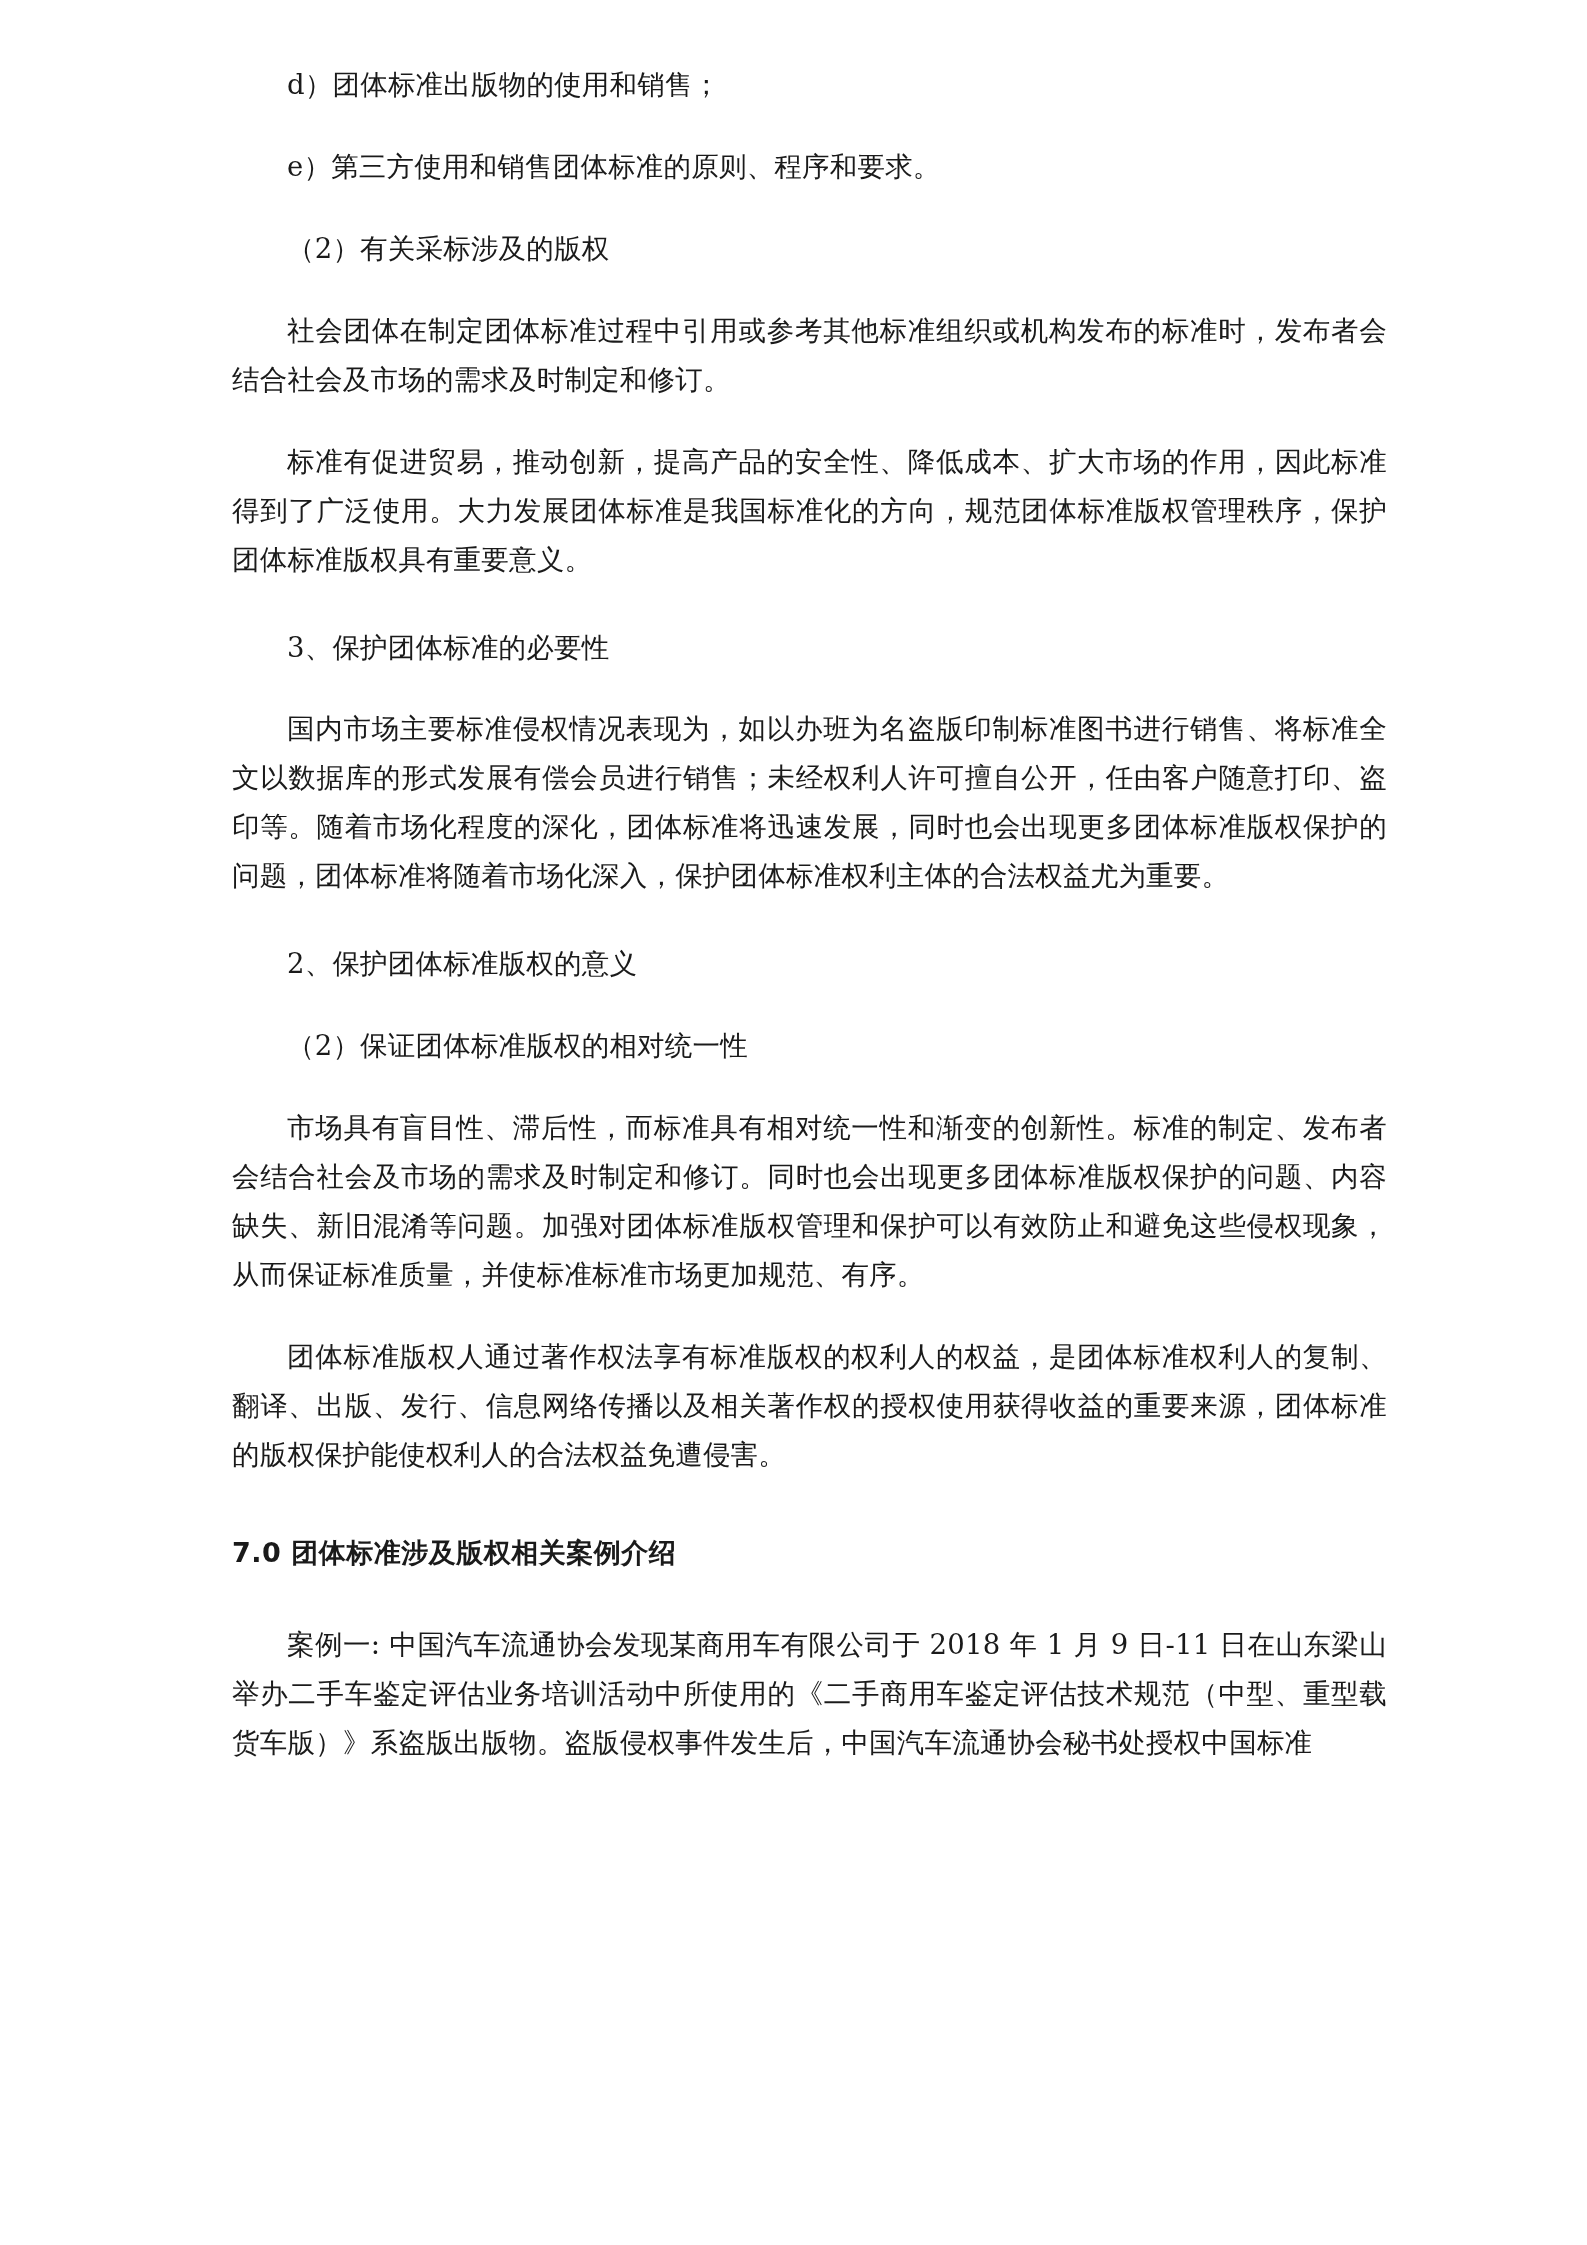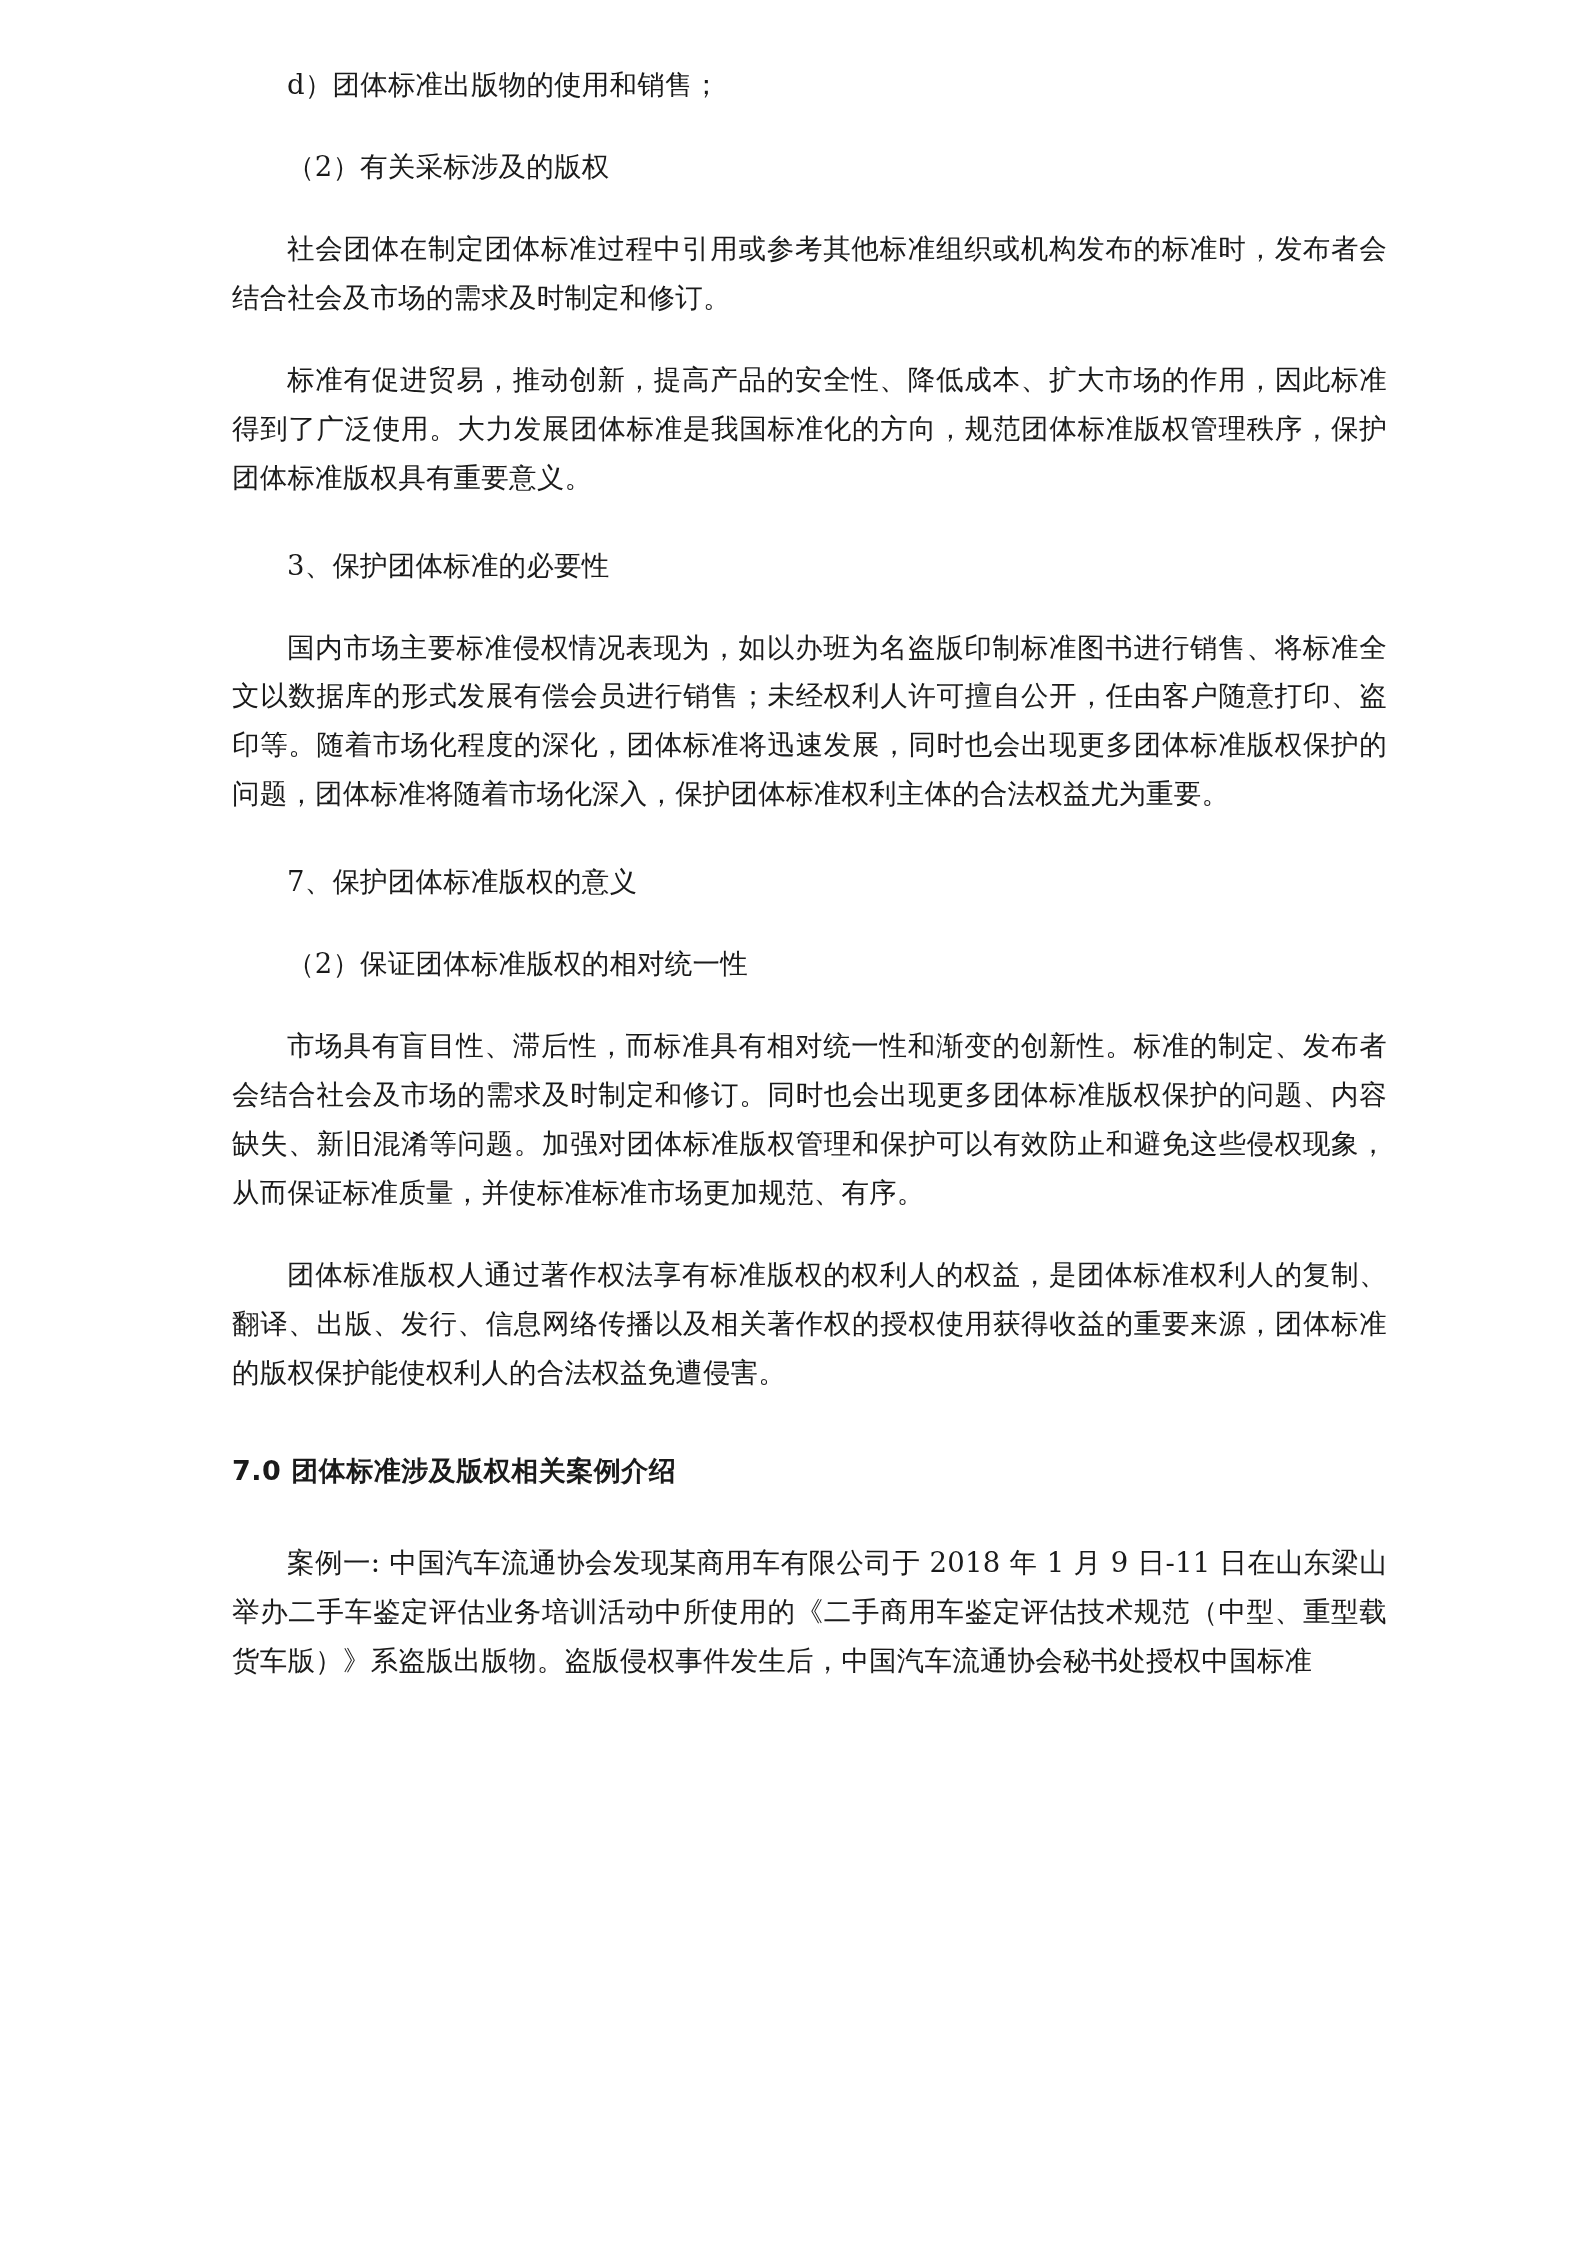--- a/index.html
+++ b/index.html
@@ -67,6 +67,7 @@
 
     <p class="list-item">d）团体标准出版物的使用和销售；</p>
 
+    <p class="list-item">e）第三方使用和销售团体标准的原则、程序和要求。</p>
 
     <p class="list-item">（2）有关采标涉及的版权</p>
 

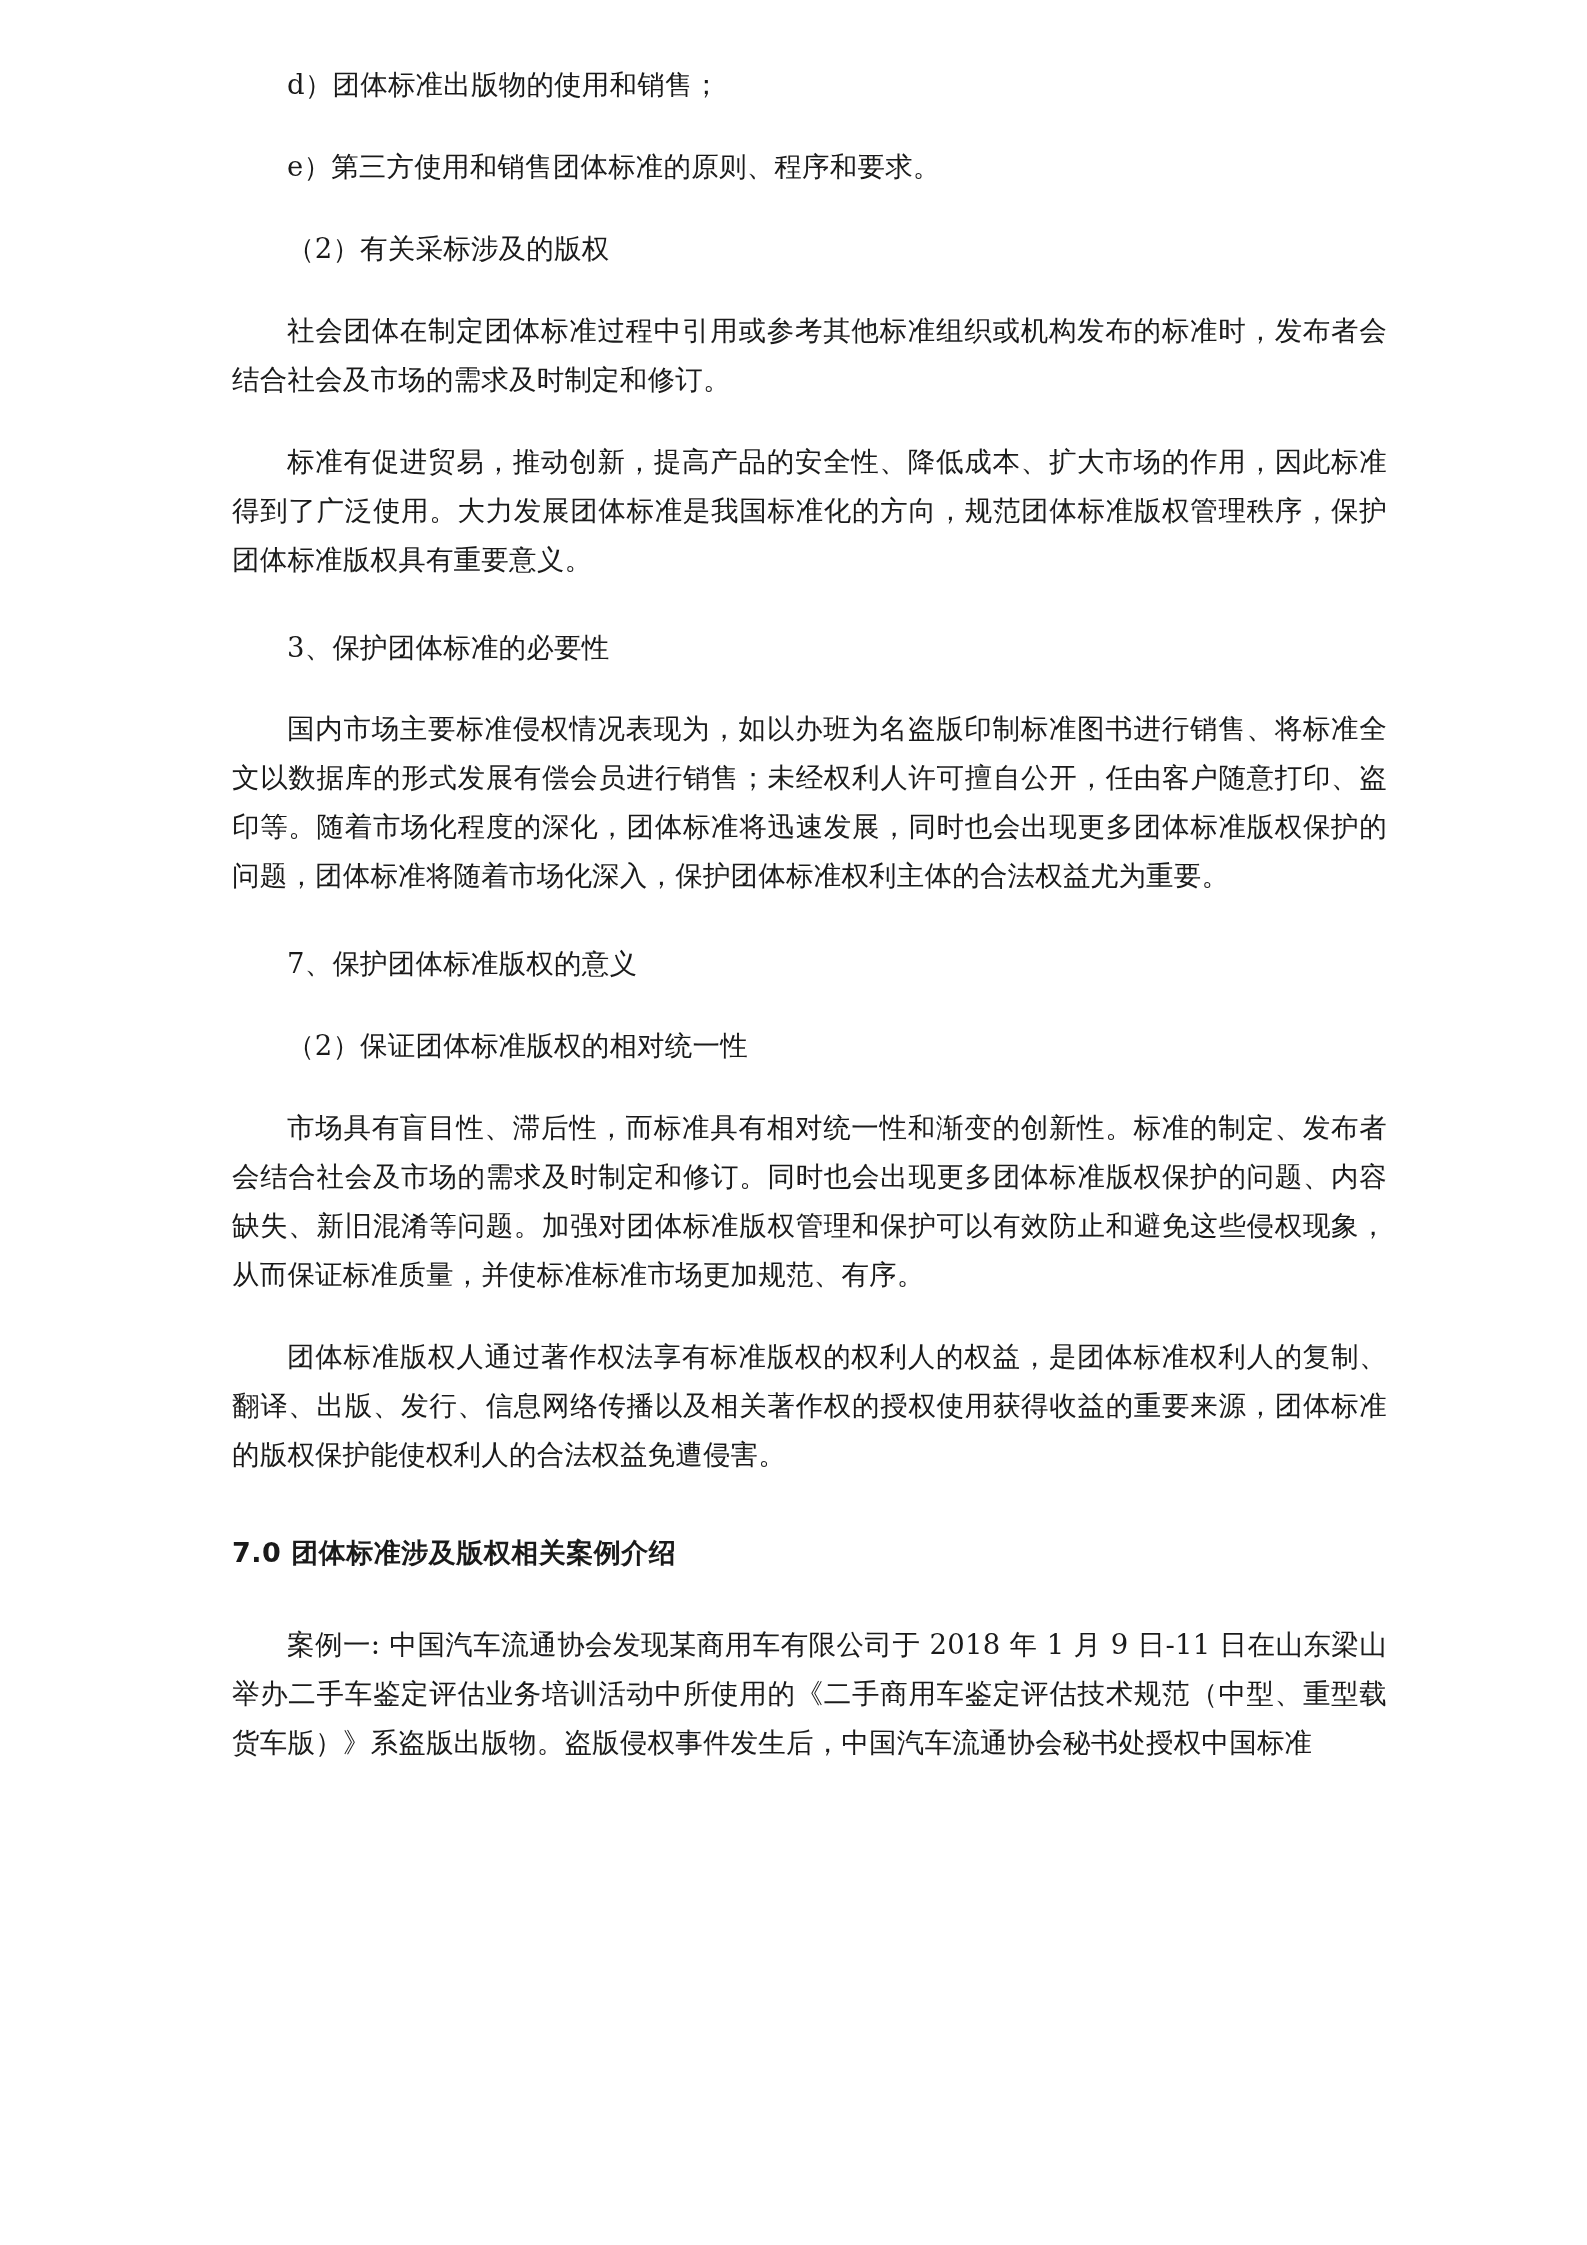--- a/index.html
+++ b/index.html
@@ -84,7 +84,7 @@
 
     <div class="spacer-sm"></div>
 
-    <p class="list-item">7、保护团体标准版权的意义</p>
+    <p class="list-item">2、保护团体标准版权的意义</p>
 
     <p class="list-item">（2）保证团体标准版权的相对统一性</p>
 

